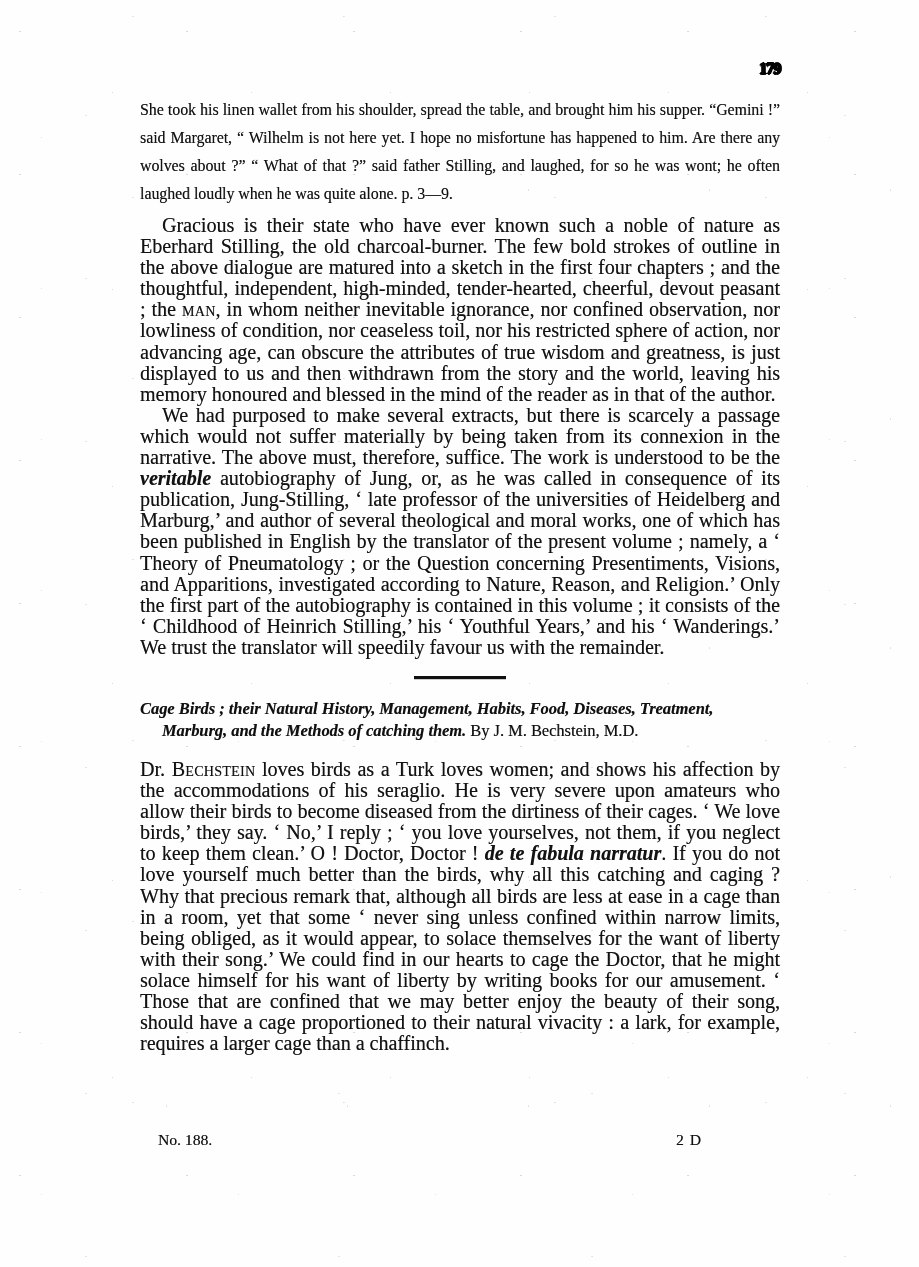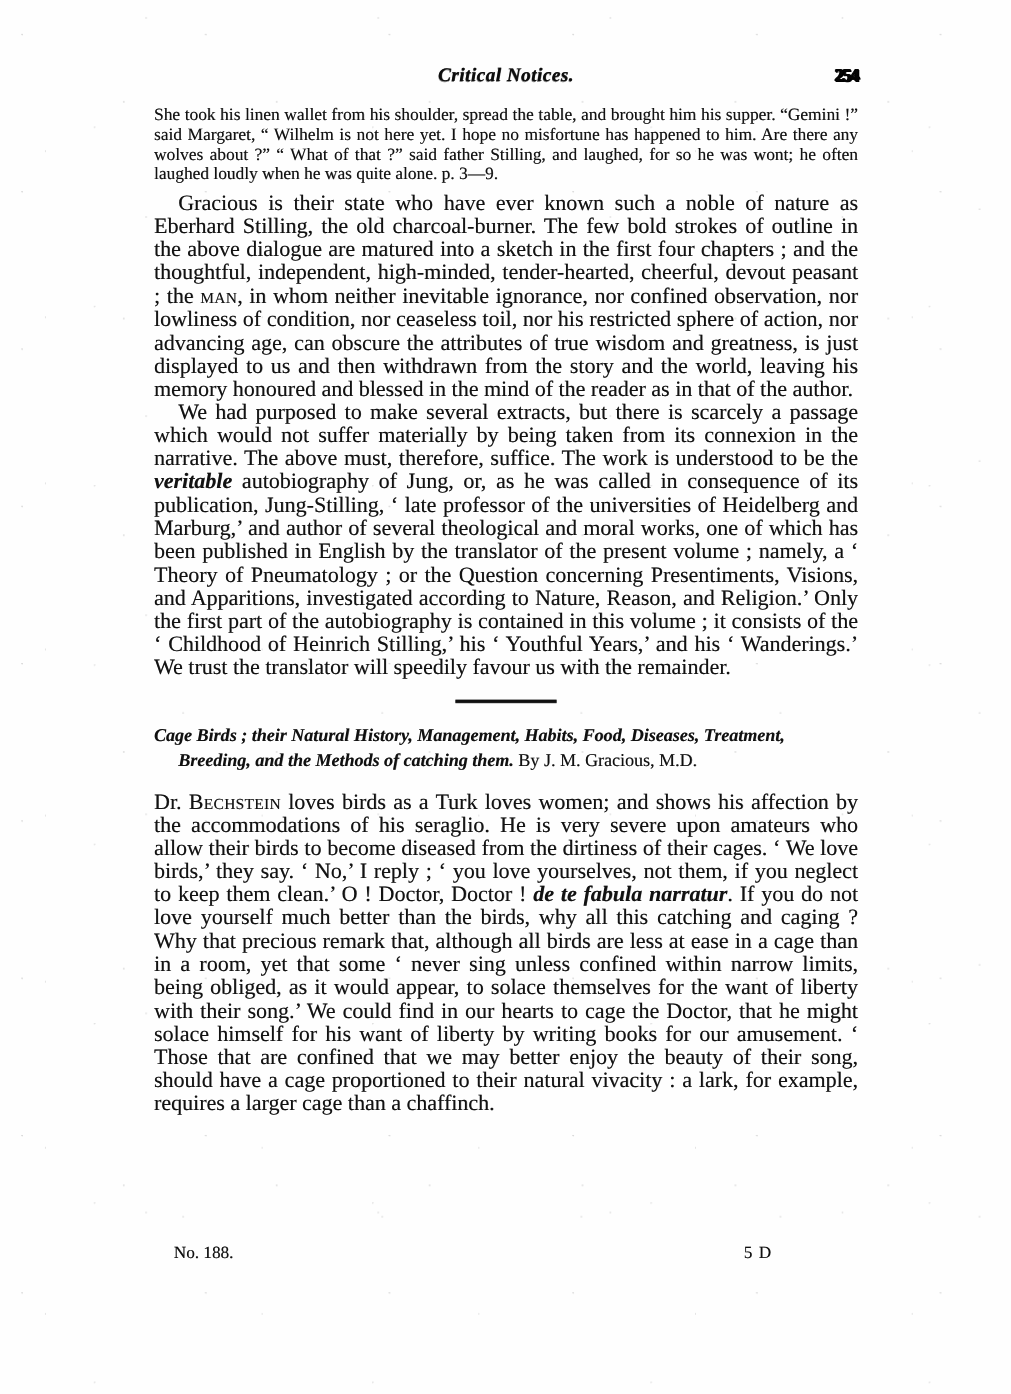--- a/index.html
+++ b/index.html
@@ -171,7 +171,6 @@
 <div class="page ink">
 
   <div class="running-head">
-    <div class="running-head-title">Critical Notices.</div>
     <div class="running-head-folio">254</div>
   </div>
 

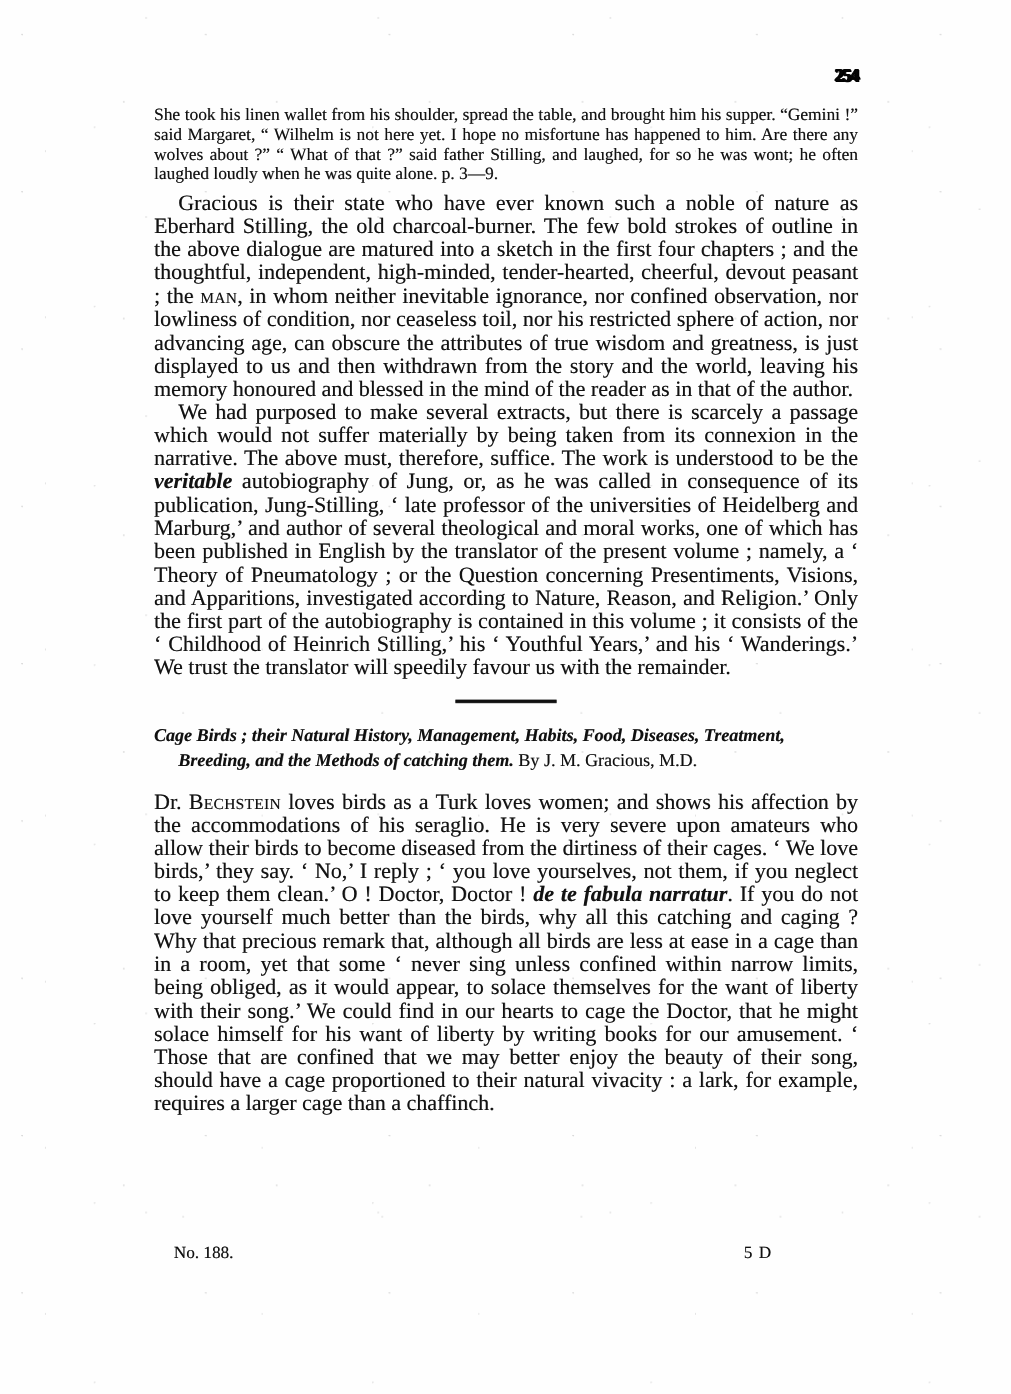--- a/index.html
+++ b/index.html
@@ -171,7 +171,7 @@
 <div class="page ink">
 
   <div class="running-head">
-    <div class="running-head-folio">254</div>
+    <div class="running-head-folio">179</div>
   </div>
 
   <div class="text-frame">

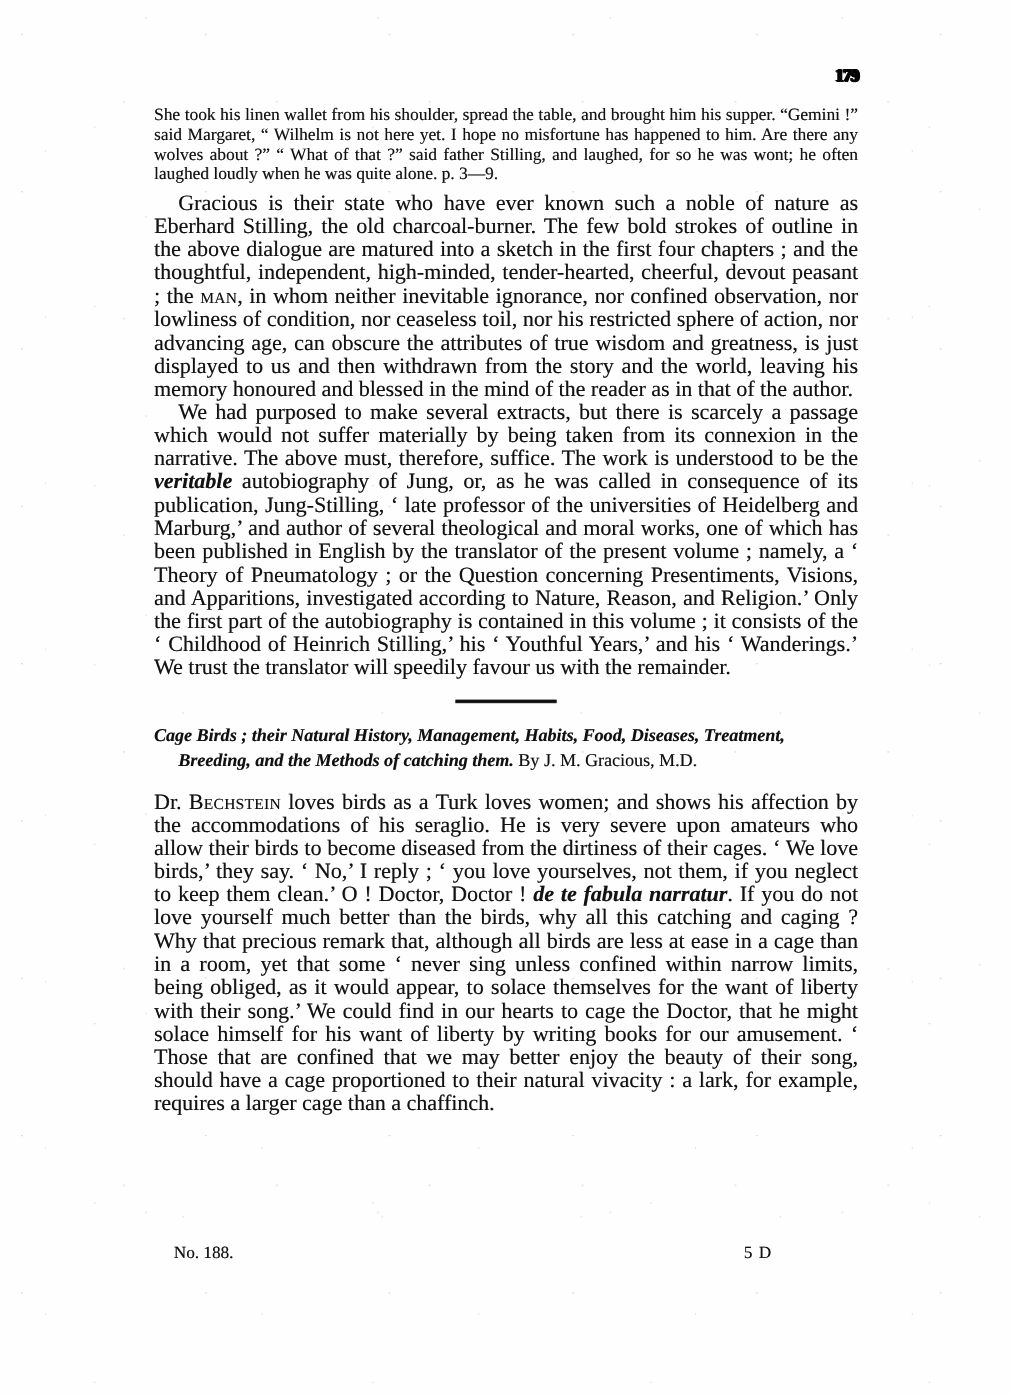--- a/index.html
+++ b/index.html
@@ -77,7 +77,7 @@
 
   .excerpt {
     font-size: 15.8px;
-    line-height: 18px;
+    line-height: 28px;
   }
 
   .para-indent {

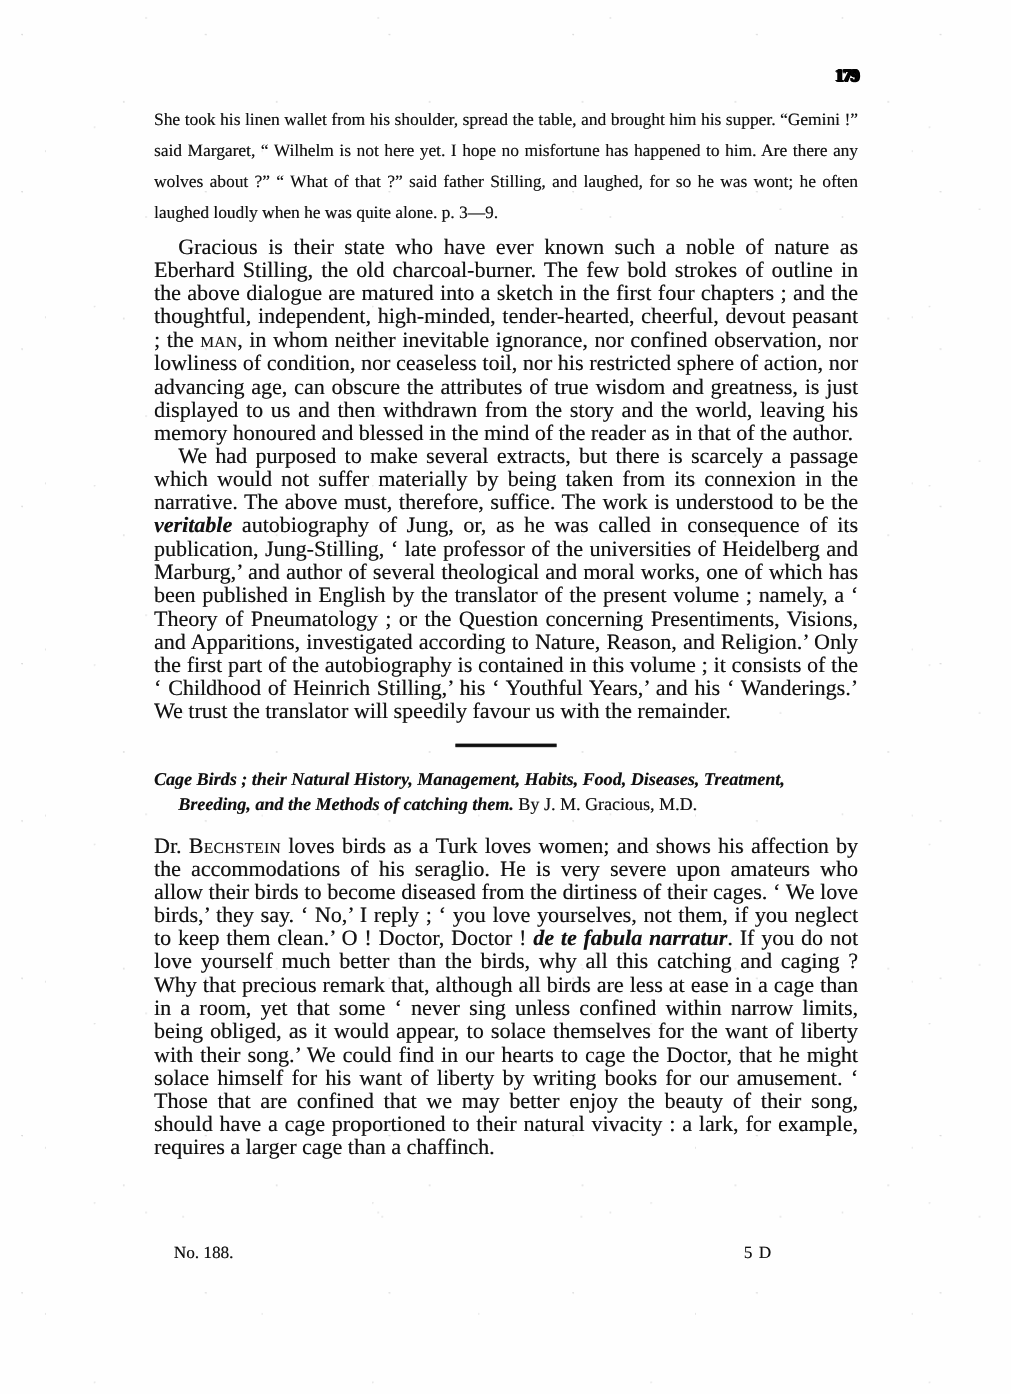--- a/index.html
+++ b/index.html
@@ -196,7 +196,7 @@
     </div>
 
     <div class="title-block">
-      <span>Cage Birds ; their Natural History, Management, Habits, Food, Diseases, Treatment, Breeding, and the Methods of catching them.</span>
+      <span>Cage Birds ; their Natural History, Management, Habits, Food, Diseases, Treatment, Marburg, and the Methods of catching them.</span>
       <span class="byline">By</span>
       <span class="author">J. M. Gracious, M.D.</span>
     </div>

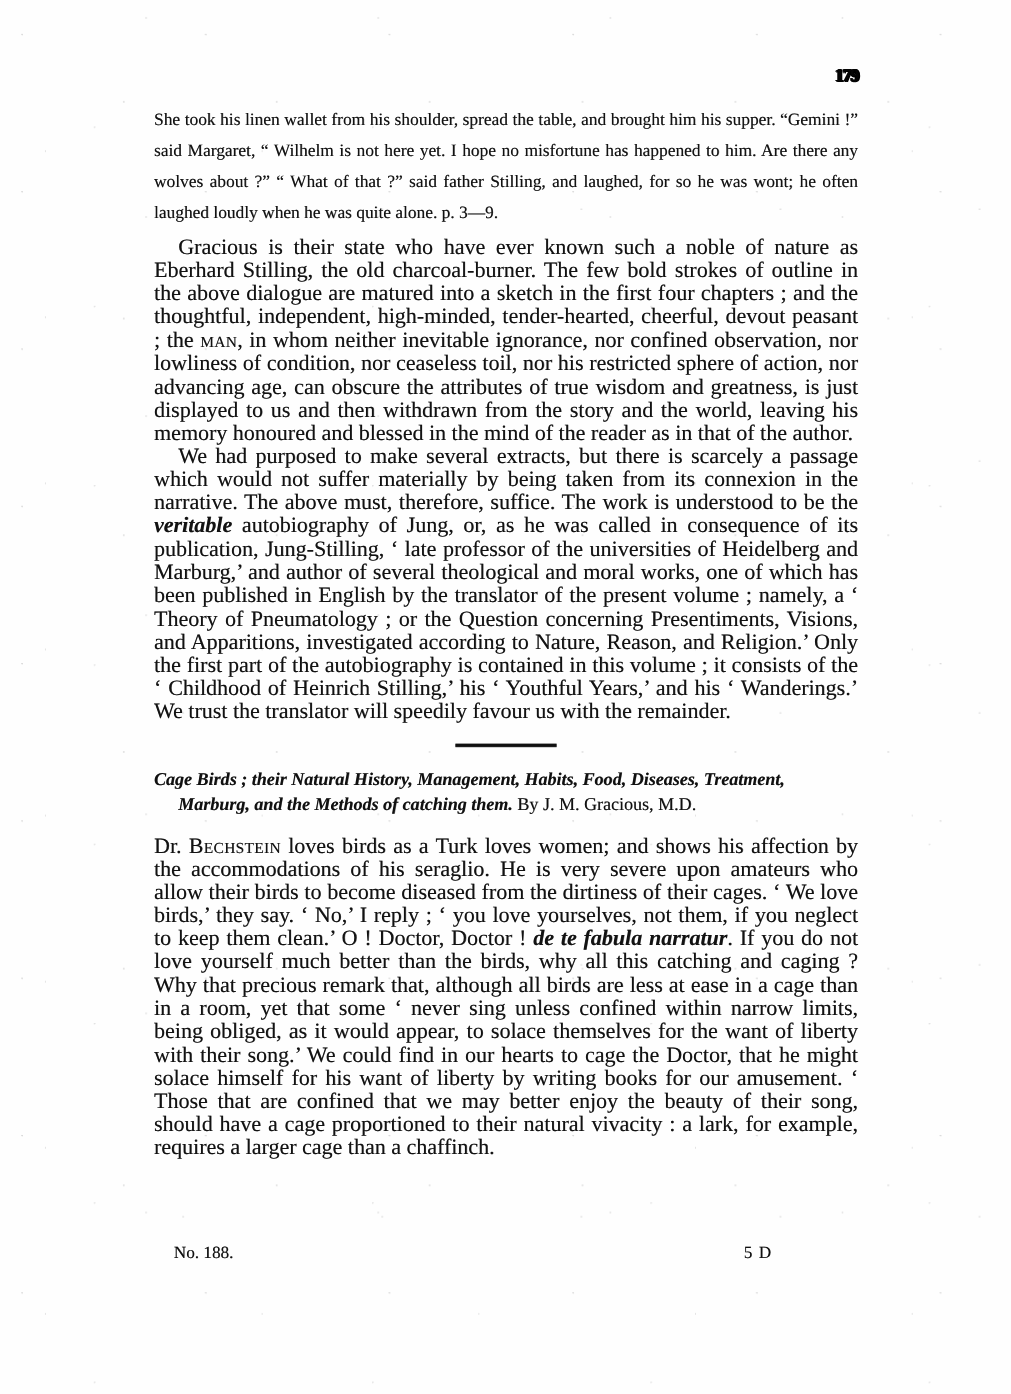--- a/index.html
+++ b/index.html
@@ -198,7 +198,7 @@
     <div class="title-block">
       <span>Cage Birds ; their Natural History, Management, Habits, Food, Diseases, Treatment, Marburg, and the Methods of catching them.</span>
       <span class="byline">By</span>
-      <span class="author">J. M. Gracious, M.D.</span>
+      <span class="author">J. M. Bechstein, M.D.</span>
     </div>
 
     <div class="gap-md"></div>

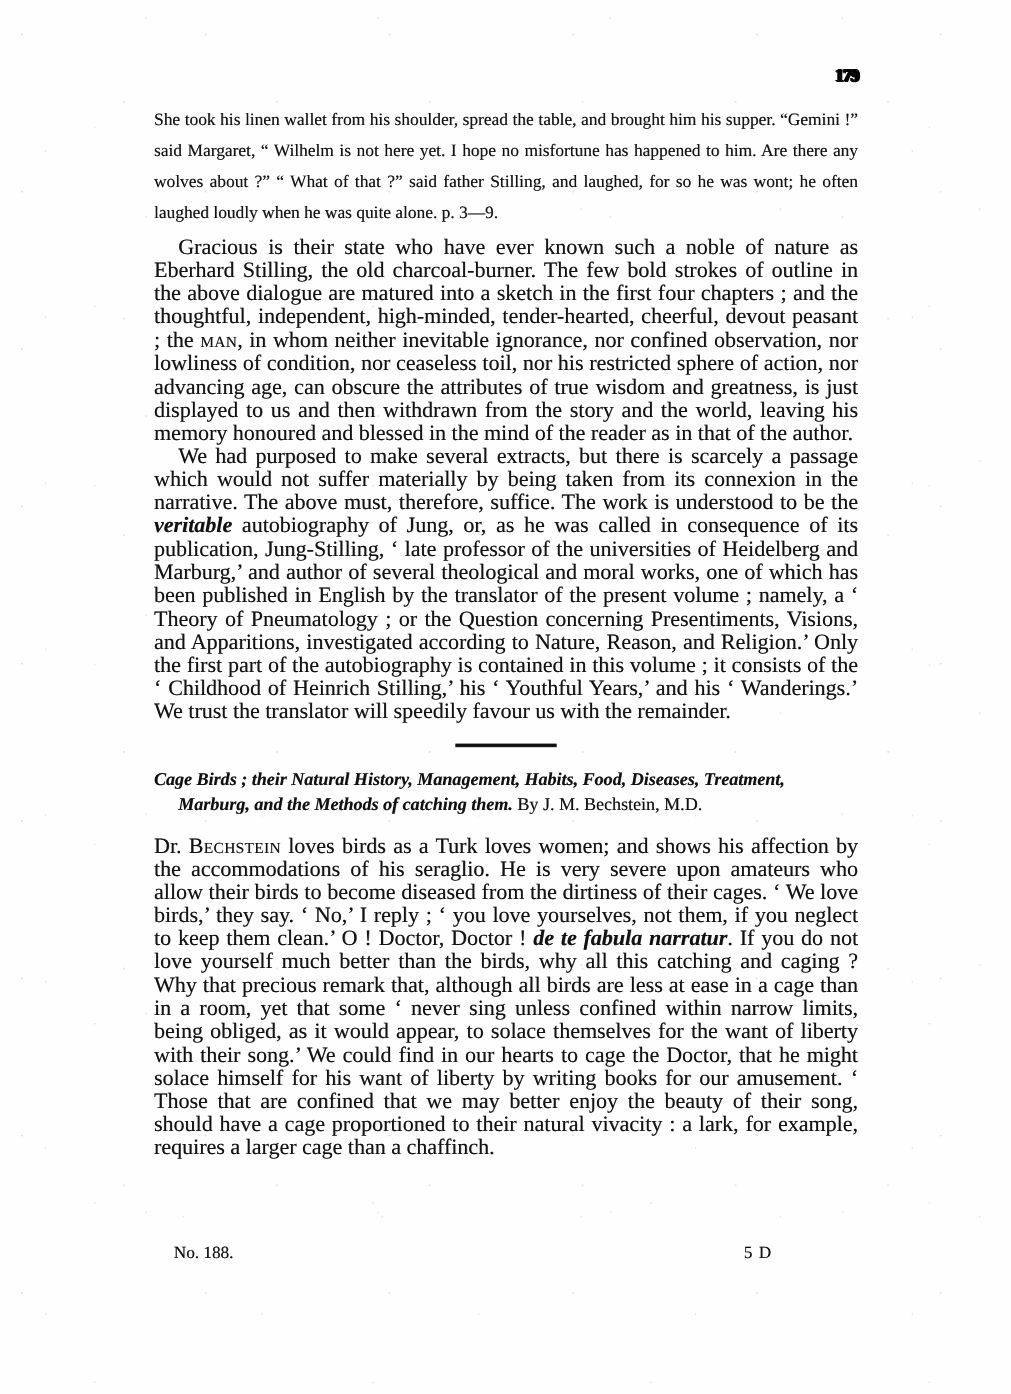--- a/index.html
+++ b/index.html
@@ -211,7 +211,7 @@
 
   <div class="footer-line">
     <span class="footer-left">No. 188.</span>
-    <span class="footer-right">5 D</span>
+    <span class="footer-right">2 D</span>
   </div>
 
   <div class="speckle"></div>

